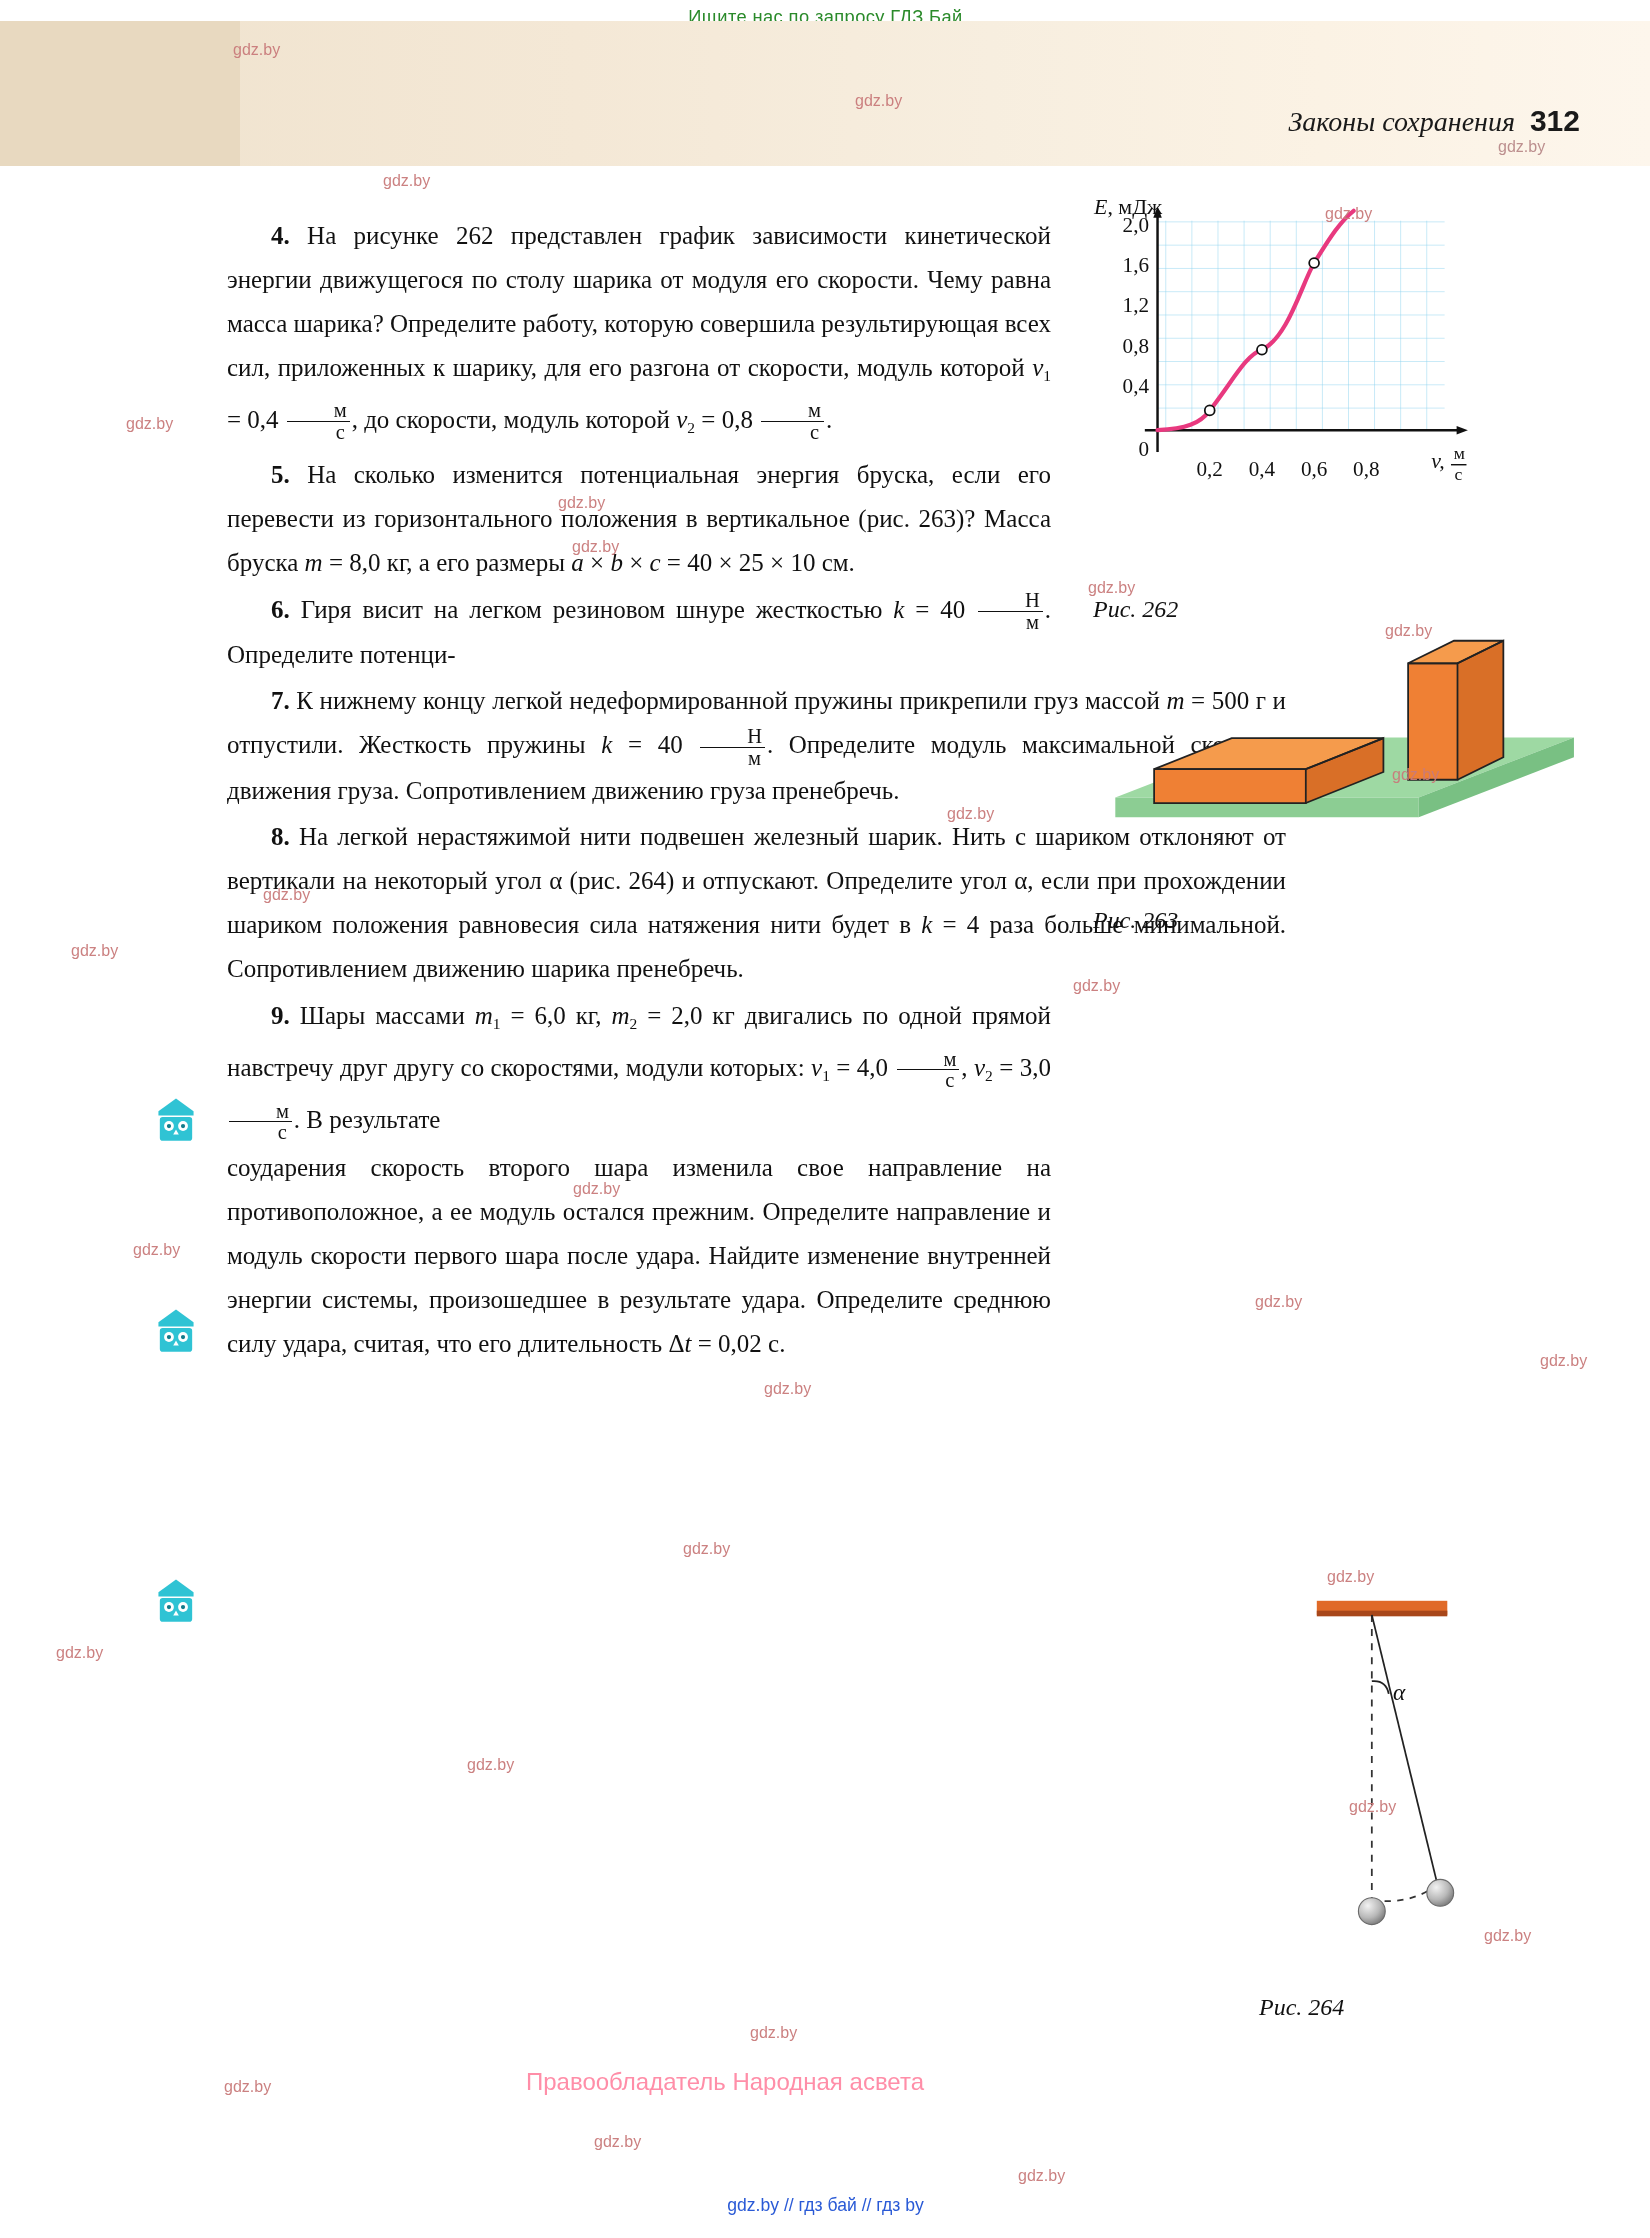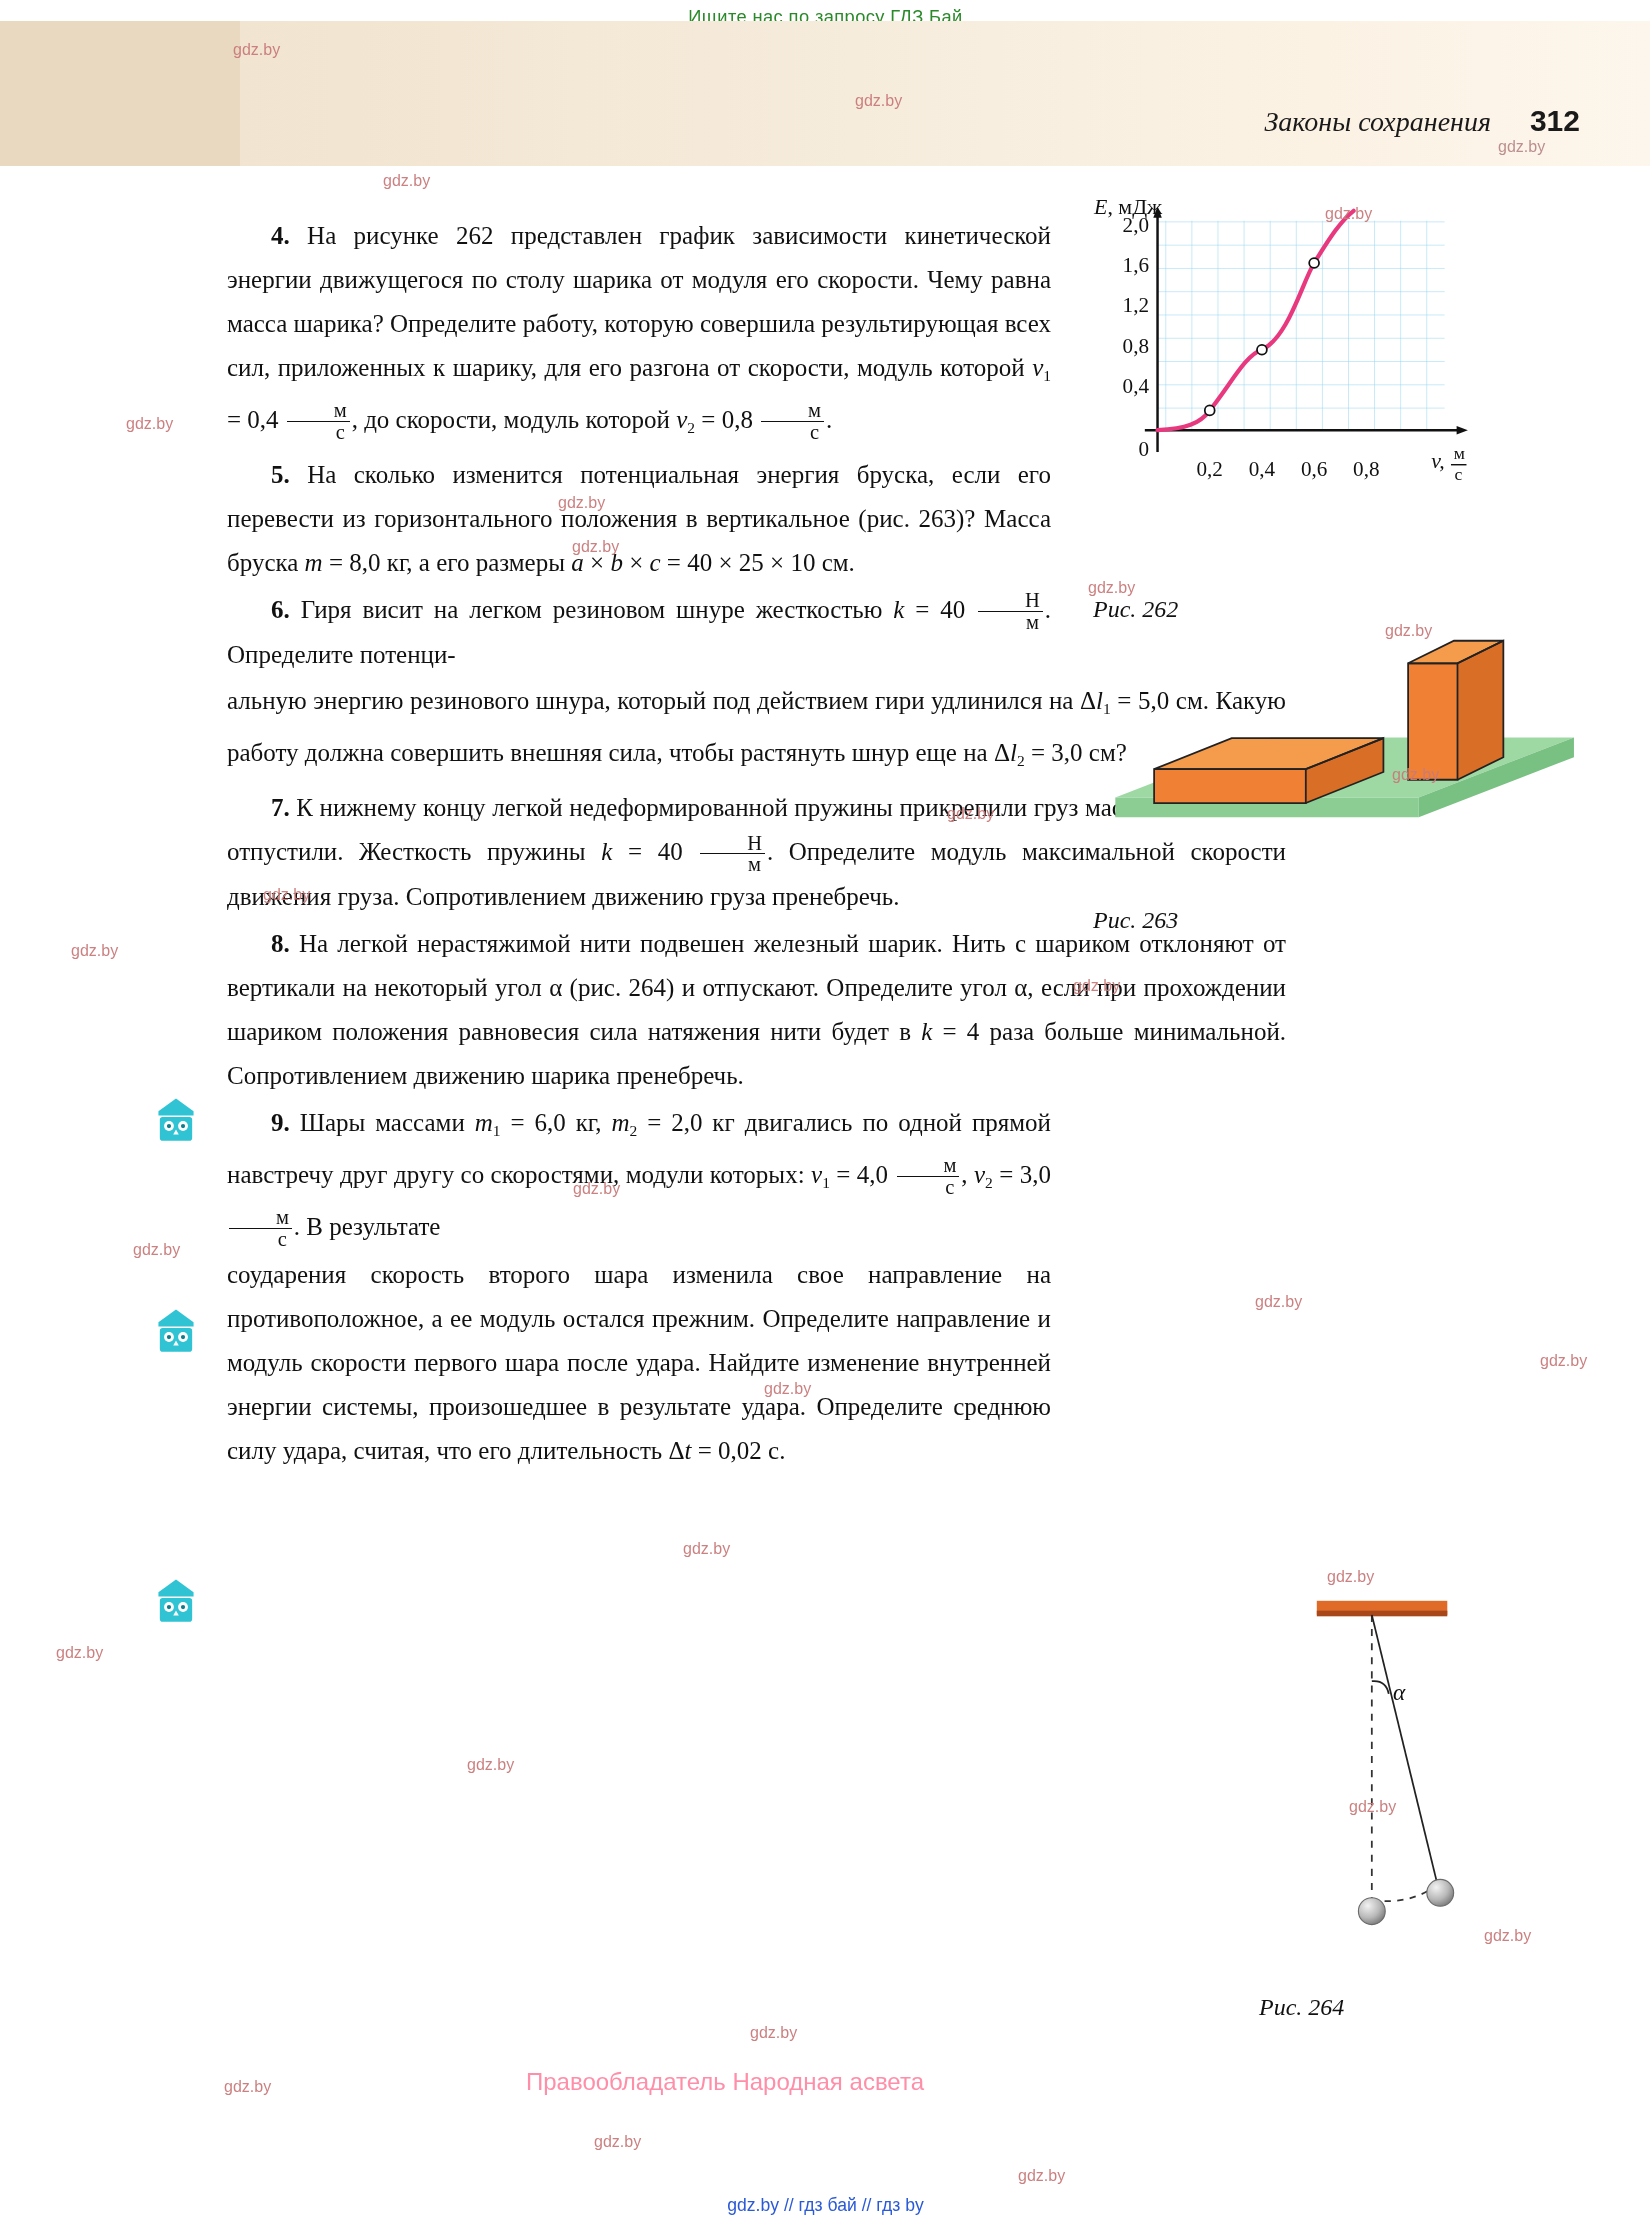--- a/index.html
+++ b/index.html
@@ -44,7 +44,7 @@
   .header-title {
     position: absolute;
     top: 106px;
-    right: 160px;
+    right: 136px;
     font-style: italic;
     font-size: 28px;
     color: #1a1a1a;

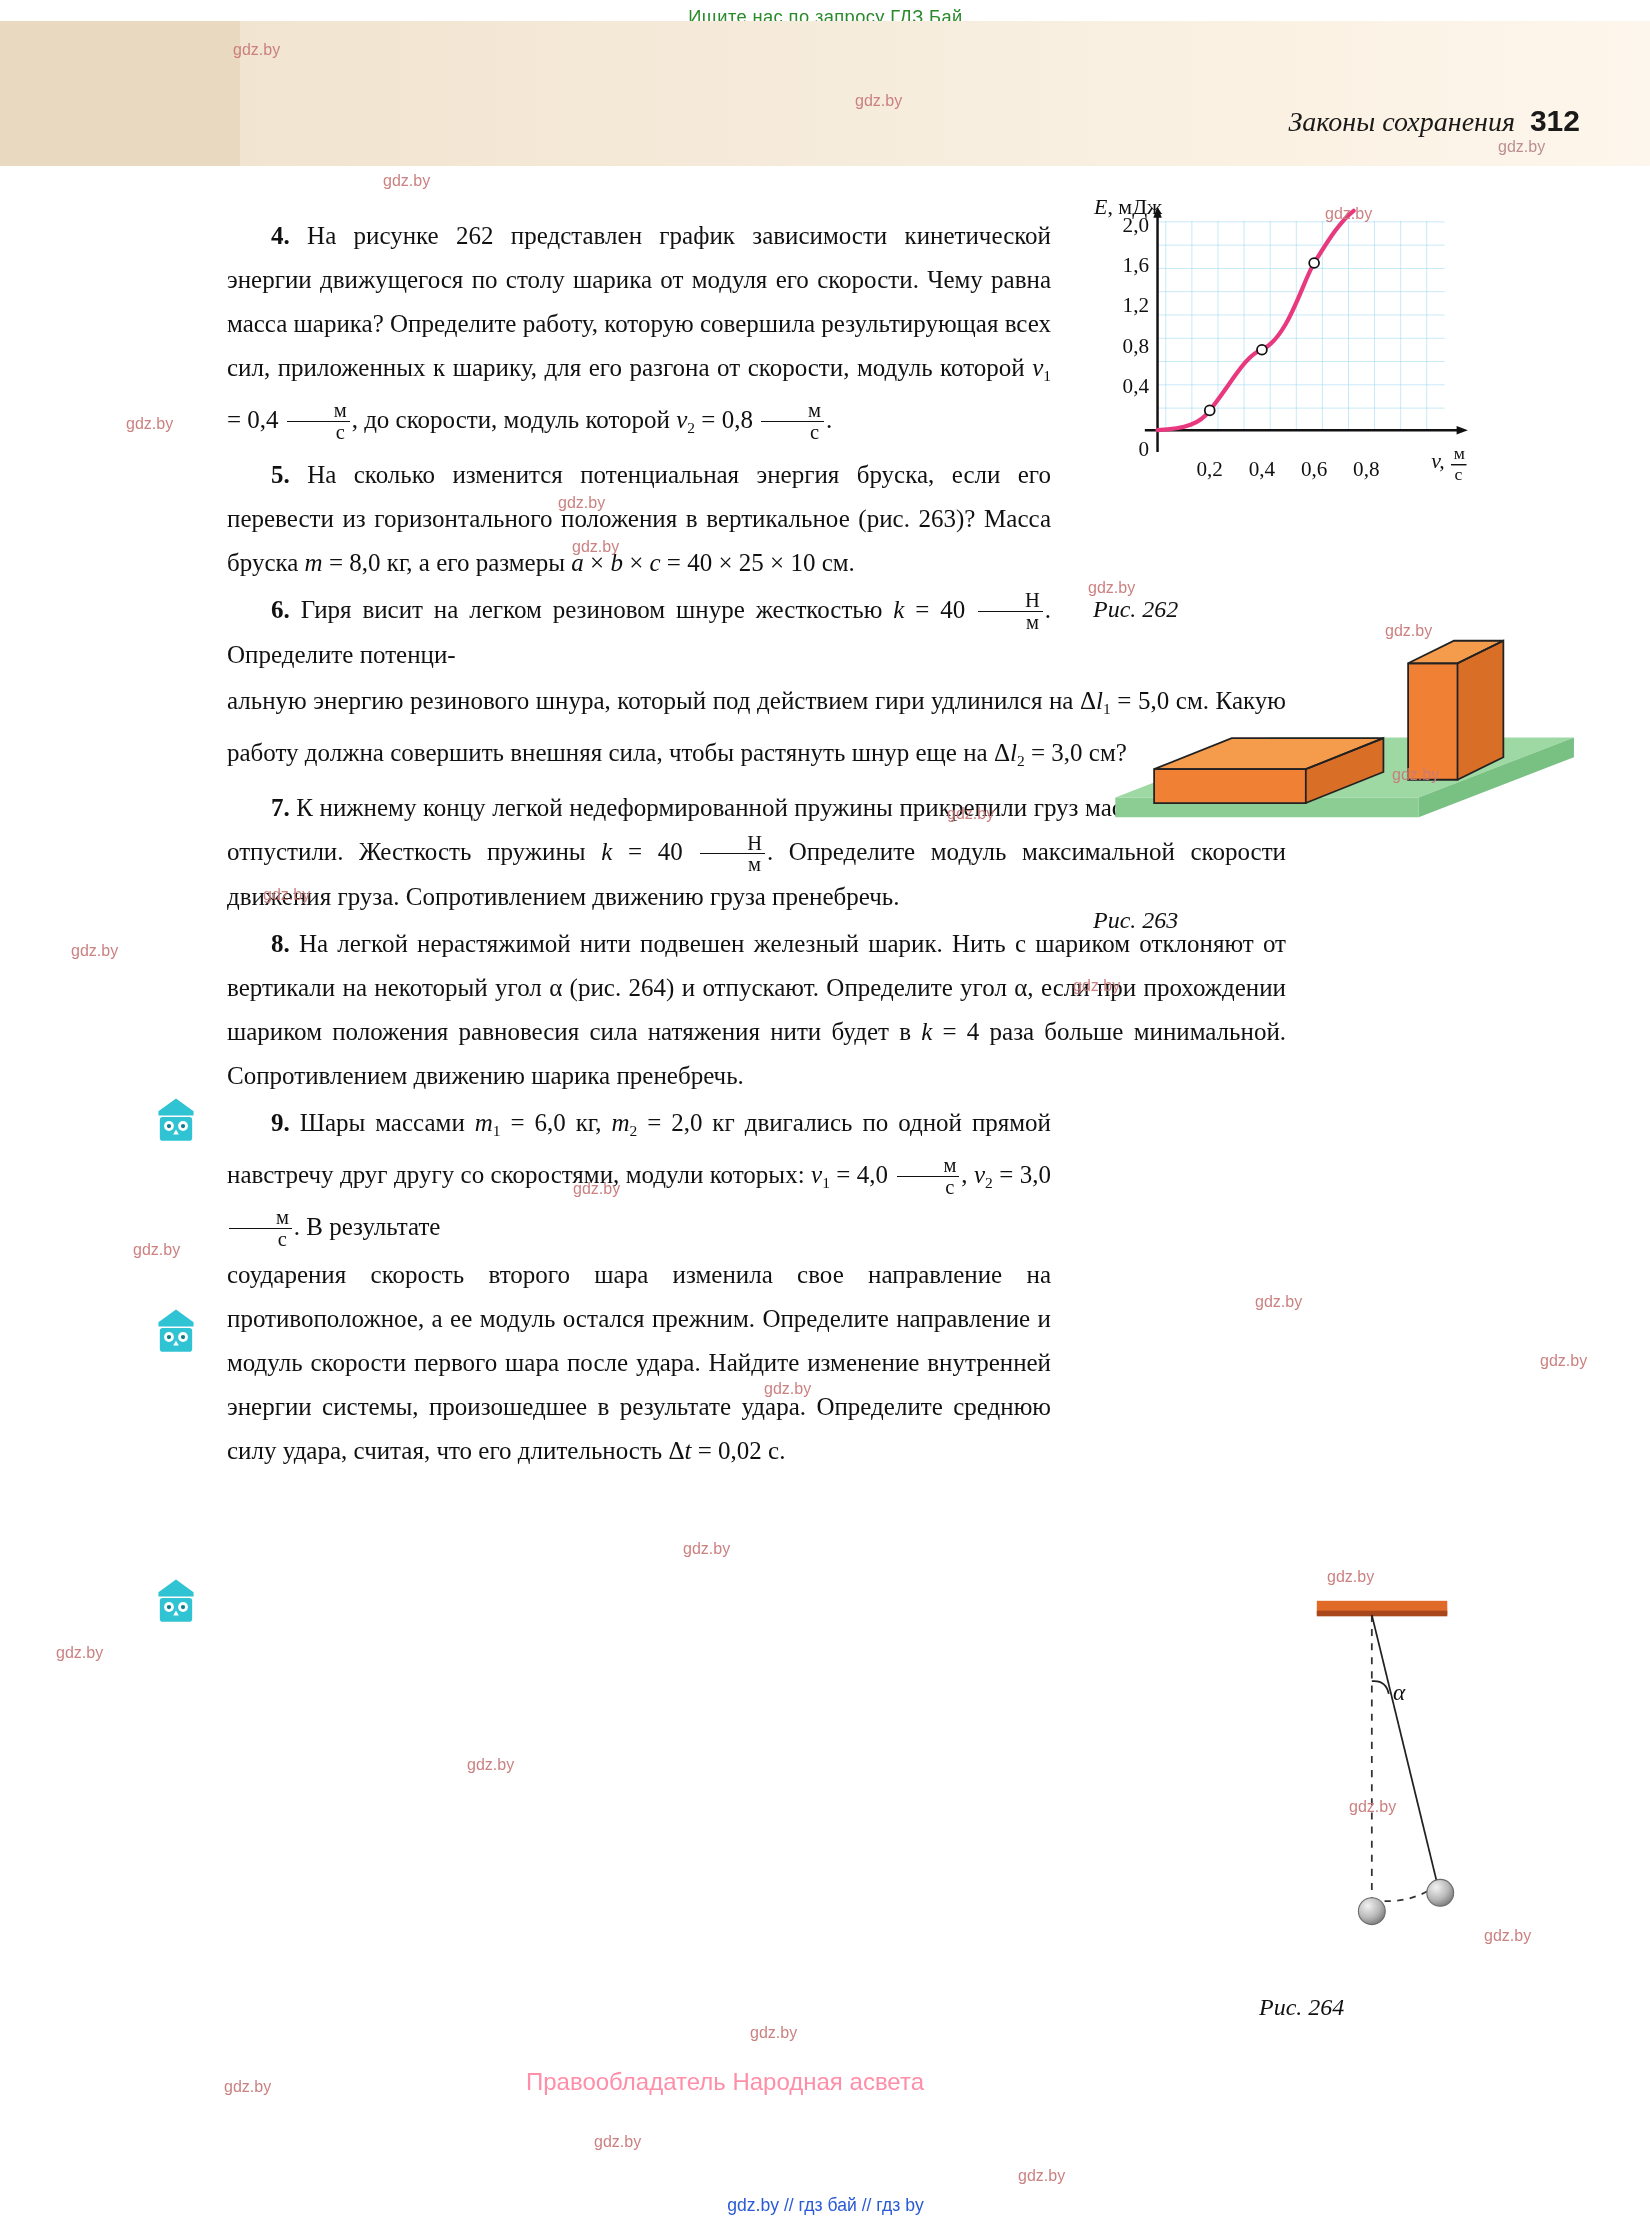--- a/index.html
+++ b/index.html
@@ -183,9 +183,6 @@
   <p class="para narrow indent">
     <span class="num">6.</span>
     Гиря висит на легком резиновом шнуре жесткостью <span class="it">k</span> = 40 <span class="frac"><span class="top">Н</span><span class="bot">м</span></span>. Определите потенци-
-  </p>
-  <p class="para wide">
-    альную энергию резинового шнура, который под действием гири удлинился на Δ<span class="it">l</span><sub>1</sub> = 5,0 см. Какую работу должна совершить внешняя сила, чтобы растянуть шнур еще на Δ<span class="it">l</span><sub>2</sub> = 3,0 см?
   </p>
 
   <p class="para wide indent">

